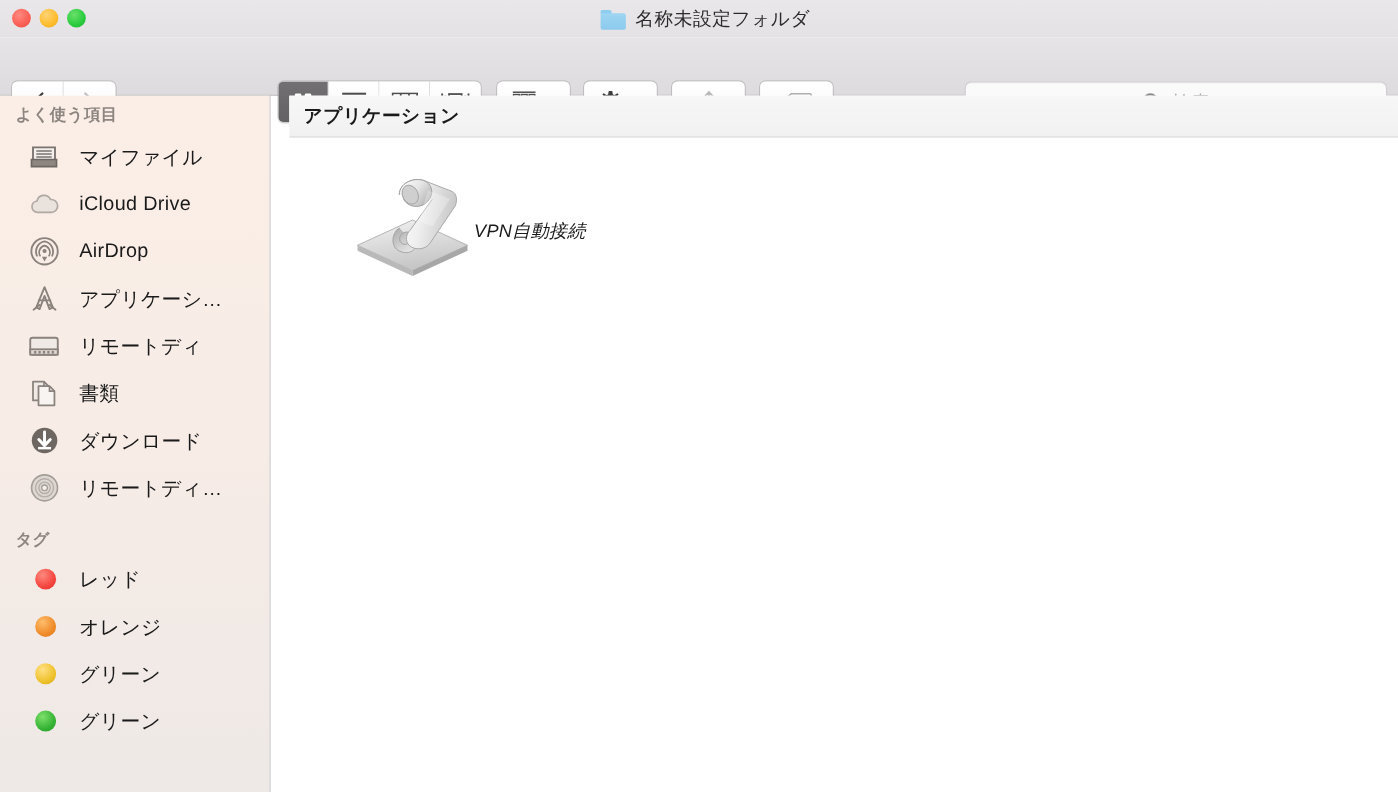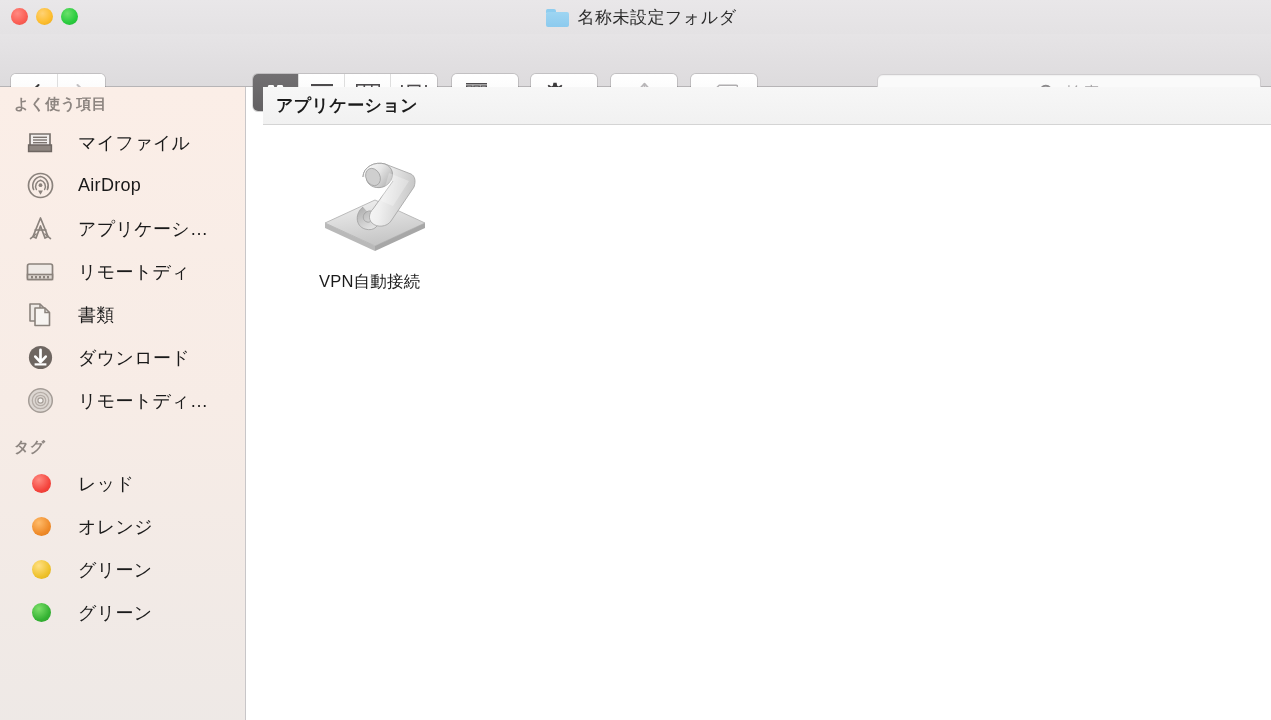--- a/index.html
+++ b/index.html
@@ -128,7 +128,7 @@
   .side-item {
     height: 43px;
     display: flex; align-items: center;
-    padding-left: 26px; gap: 24px;
+    padding-left: 26px; gap: 18px;
   }
   .side-item-label {
     font-size: 18px; color: #1a1a1a; letter-spacing: 0.3px;

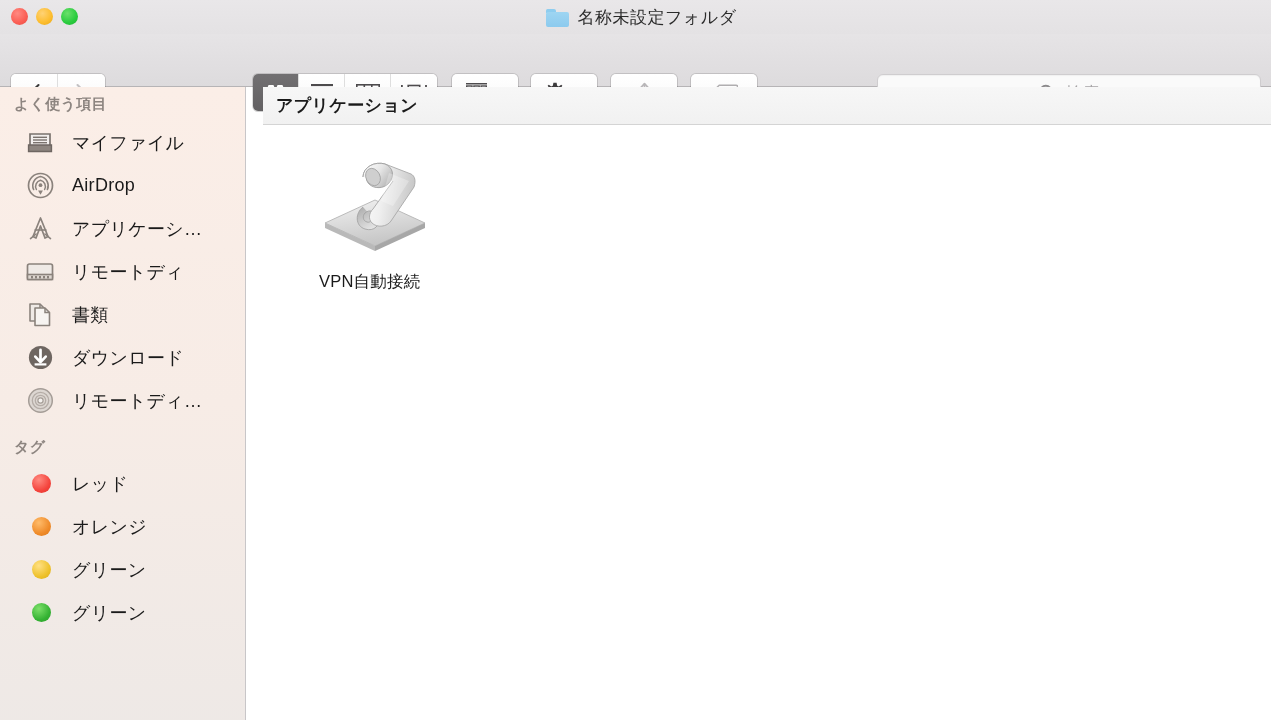--- a/index.html
+++ b/index.html
@@ -330,6 +330,14 @@
       <span class="side-item-label">マイファイル</span>
     </div>
 
+    <div class="side-item">
+      <span class="side-icon">
+        <svg width="28" height="20" viewBox="0 0 28 20">
+          <path d="M7.5 17 A5.2 5.2 0 0 1 7.6 6.7 A6.6 6.6 0 0 1 20.0 5.4 A5.3 5.3 0 0 1 21.2 17 Z" fill="#e9e2dd" stroke="#b0a8a2" stroke-width="1.5" stroke-linejoin="round"></path>
+        </svg>
+      </span>
+      <span class="side-item-label">iCloud Drive</span>
+    </div>
 
     <div class="side-item">
       <span class="side-icon">

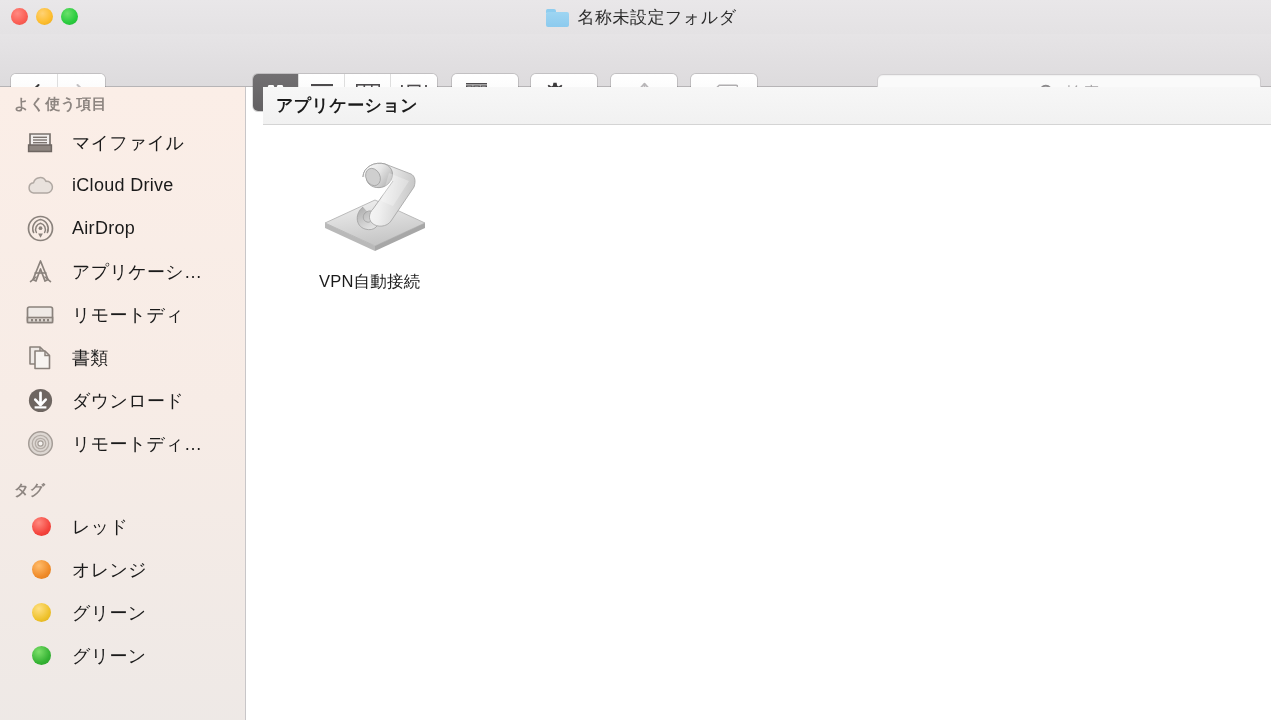--- a/index.html
+++ b/index.html
@@ -167,7 +167,7 @@
   }
   .file-item {
     width: 120px;
-    display: flex; flex-direction: column; align-items: flex-start;
+    display: flex; flex-direction: row; align-items: center; font-style: italic;
   }
   .file-label {
     margin-top: 10px;

